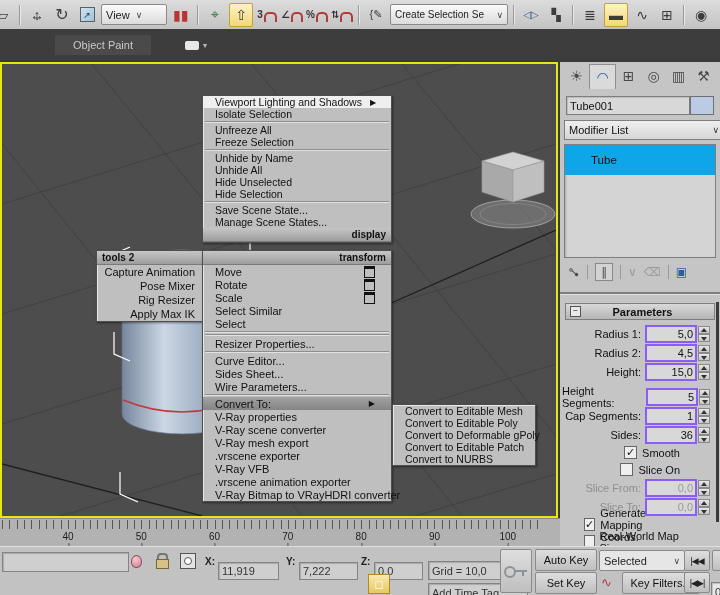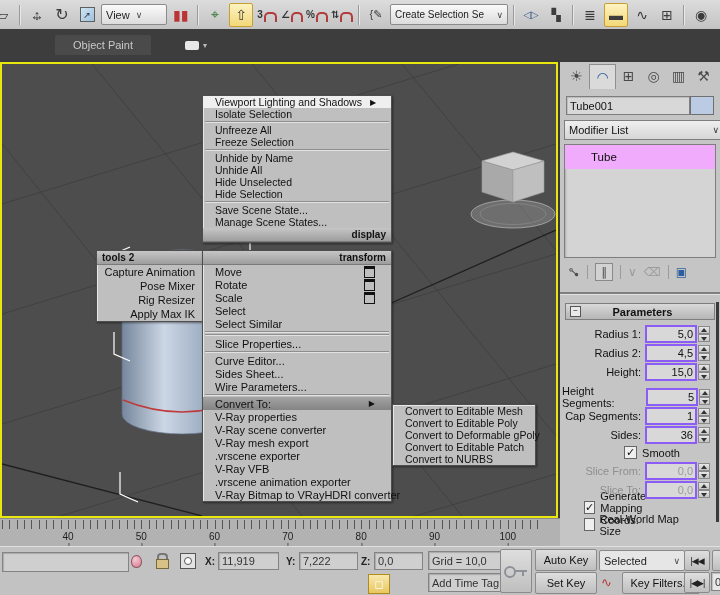--- a/index.html
+++ b/index.html
@@ -65,7 +65,7 @@
     border:1px solid #7e7e7e;display:flex;align-items:center;justify-content:space-between;padding:0 4px;}
   #stack-list{position:absolute;left:4px;top:82px;width:150px;height:112px;background:#d4d4d4;border:1px solid #7e7e7e;
     box-shadow:inset 1px 1px 2px rgba(0,0,0,.2);}
-  .stack-row{height:24px;background:#f0abfc;color:#0b0b0b;display:flex;align-items:center;padding-left:26px;font-size:11.5px;}
+  .stack-row{height:30px;background:#0ea5e9;color:#0b0b0b;display:flex;align-items:center;padding-left:26px;font-size:11.5px;}
   #stack-toolbar{position:absolute;left:4px;top:200px;width:152px;height:20px;display:flex;align-items:center;gap:7px;padding-left:4px;color:#4c4c4c;}
   .stkbtn{font-size:12px;}
   .stkbtn.framed{border:1px solid #8a8a8a;background:#d2d2d2;width:16px;height:16px;display:flex;align-items:center;justify-content:center;}

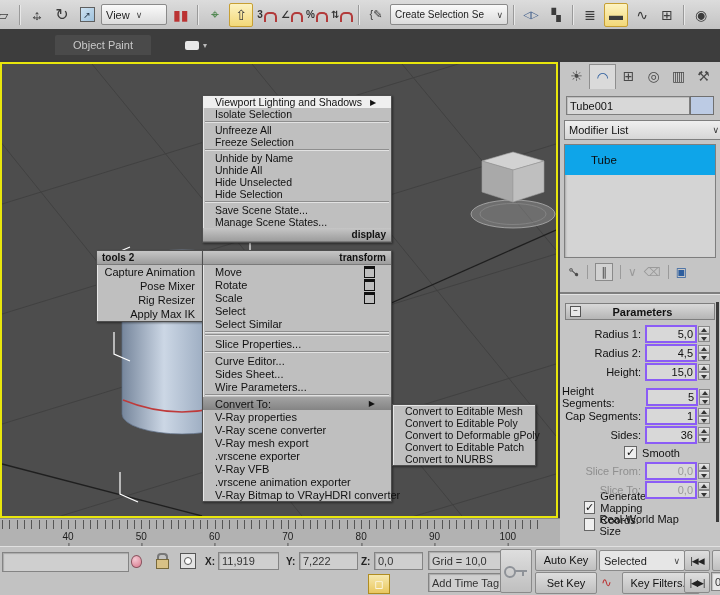--- a/index.html
+++ b/index.html
@@ -315,10 +315,10 @@
             <span class="boxicon"></span>
           </div>
           <div class="qitem">
+            <span class="qlabel">Select Similar</span>
+          </div>
+          <div class="qitem">
             <span class="qlabel">Select</span>
-          </div>
-          <div class="qitem">
-            <span class="qlabel">Select Similar</span>
           </div>
           <div class="qsep"></div>
           <div class="qsep"></div>

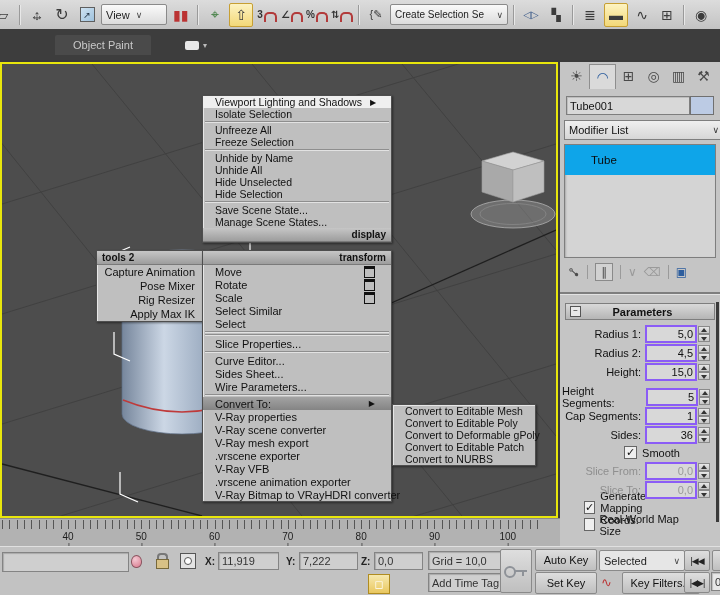--- a/index.html
+++ b/index.html
@@ -323,7 +323,7 @@
           <div class="qsep"></div>
           <div class="qsep"></div>
           <div class="qitem">
-            <span class="qlabel">Slice Properties...</span>
+            <span class="qlabel">Resizer Properties...</span>
           </div>
           <div class="qsep"></div>
           <div class="qitem">

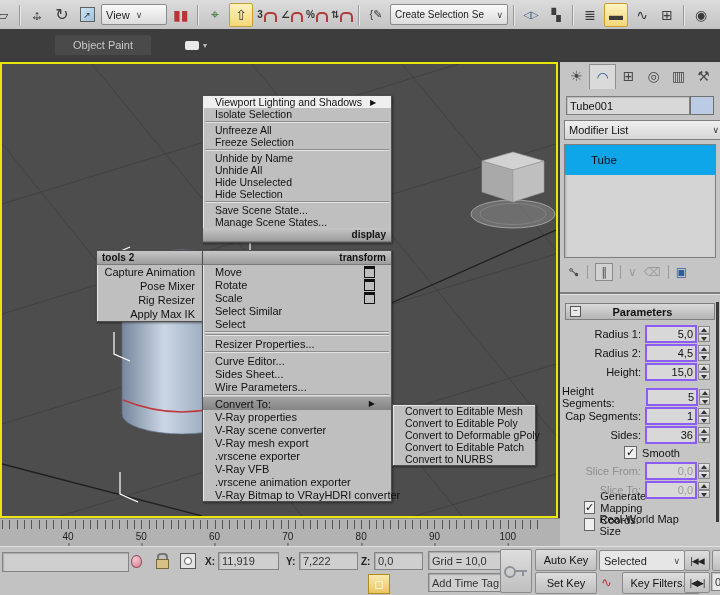--- a/index.html
+++ b/index.html
@@ -471,6 +471,10 @@
           <span class="cbox">✓</span>
           <span class="plabel">Smooth</span>
         </div>
+        <div class="cbrow gap">
+          <span class="cbox"></span>
+          <span class="plabel">Slice On</span>
+        </div>
         <div class="prow disabled">
           <span class="plabel">Slice From:</span>
           <input class="pfield" type="text" disabled="" value="0,0" style="">

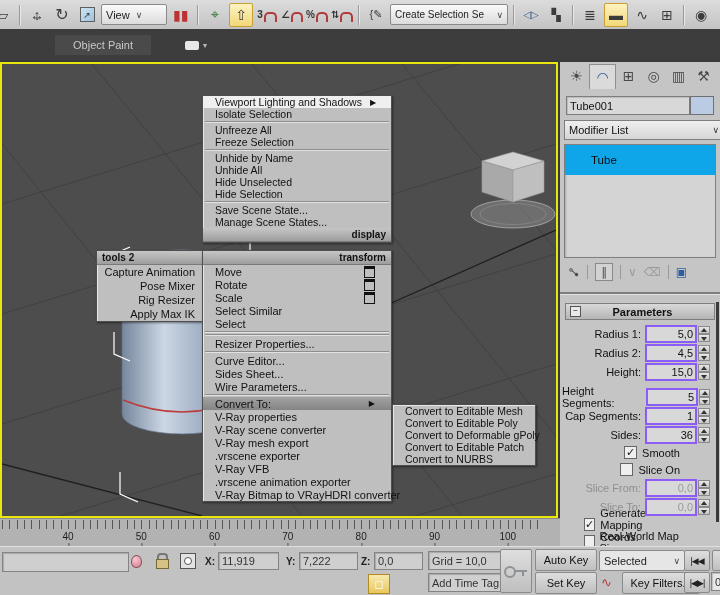--- a/index.html
+++ b/index.html
@@ -106,7 +106,7 @@
     display:flex;align-items:center;justify-content:center;font-size:11px;color:#111;position:absolute;}
   .sunken{background:#cfcfcf;border:1px solid #848484;box-shadow:inset 1px 1px 1px rgba(0,0,0,.18);position:absolute;}
   .coordlbl{font-weight:bold;font-size:10px;position:absolute;color:#222;}
-  .coordval{font-size:11px;color:#333;padding-left:3px;display:flex;align-items:center;}
+  .coordval{font-size:11px;color:#333;padding-left:3px;display:flex;align-items:center;margin-top:10px;}
   .bulb{width:9px;height:11px;background:radial-gradient(circle at 35% 30%,#f4c8d2,#d97a8e);border-radius:50% 50% 45% 45%;
     border:1px solid #8a5560;position:absolute;}
   .lockbody{width:11px;height:8px;background:#d8c186;border:1px solid #77683a;position:absolute;top:6px;left:1px;}

